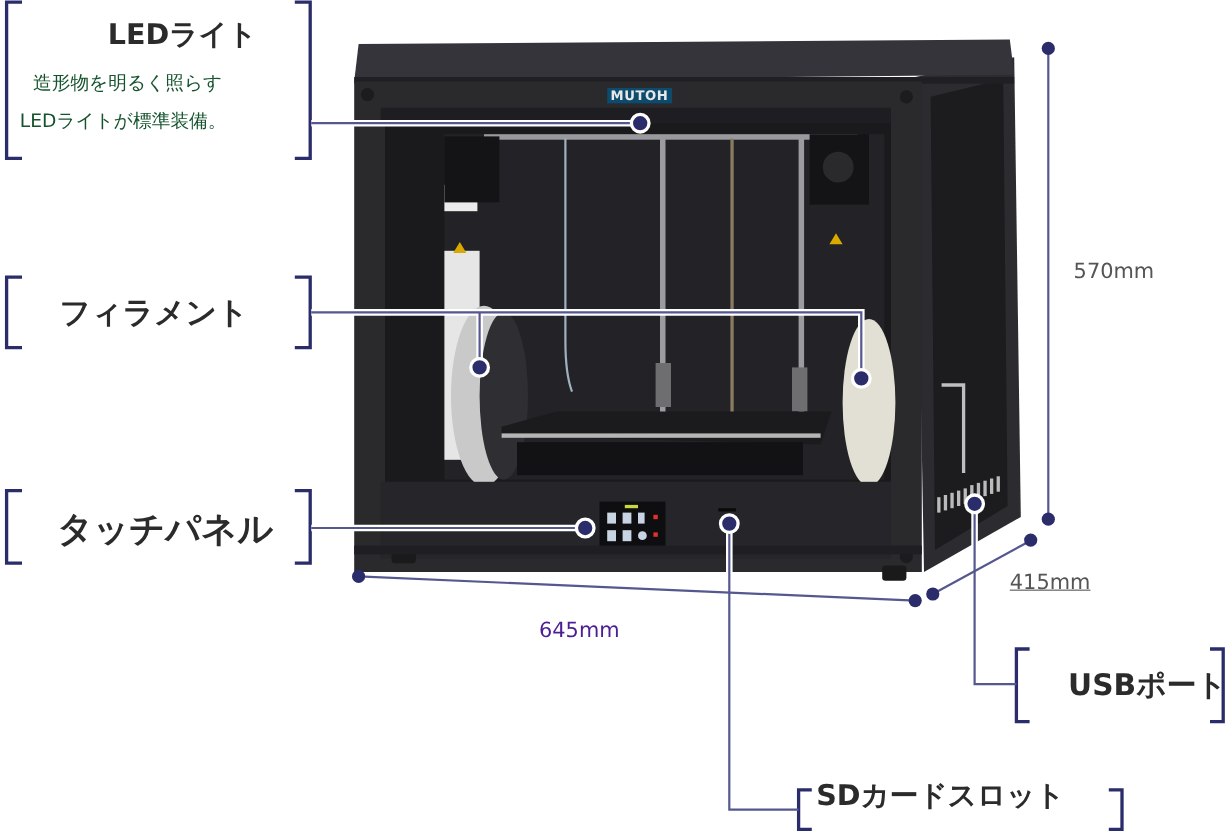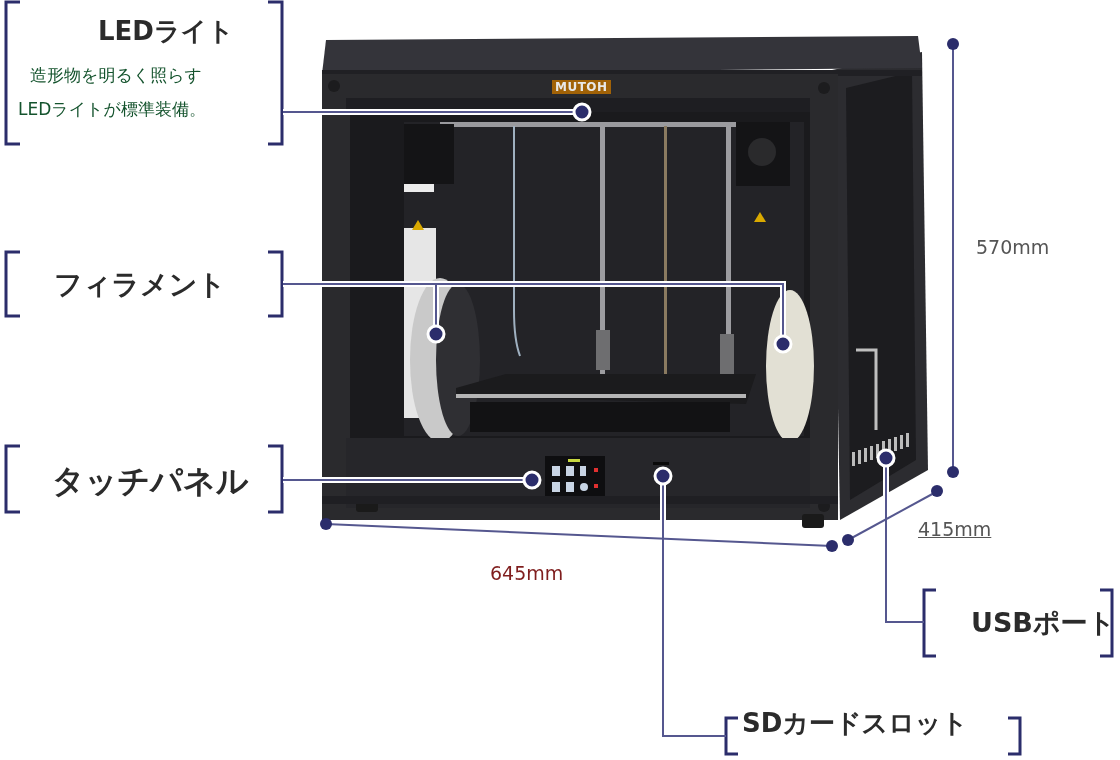--- a/index.html
+++ b/index.html
@@ -11,7 +11,7 @@
     .label-sub { position: absolute; color: #14532d; white-space: nowrap; font-size: 17px; }
     .dim-text { position: absolute; color: #555; font-size: 19px; white-space: nowrap; text-align: center; }
     .brand { position: absolute; font-weight: bold; font-size: 12px; color: #e8e8e8;
-             background: #a16207; padding: 0 3px; letter-spacing: 0.5px; }
+             background: #0c4a6e; padding: 0 3px; letter-spacing: 0.5px; }
   </style>
 </head>
 <body>

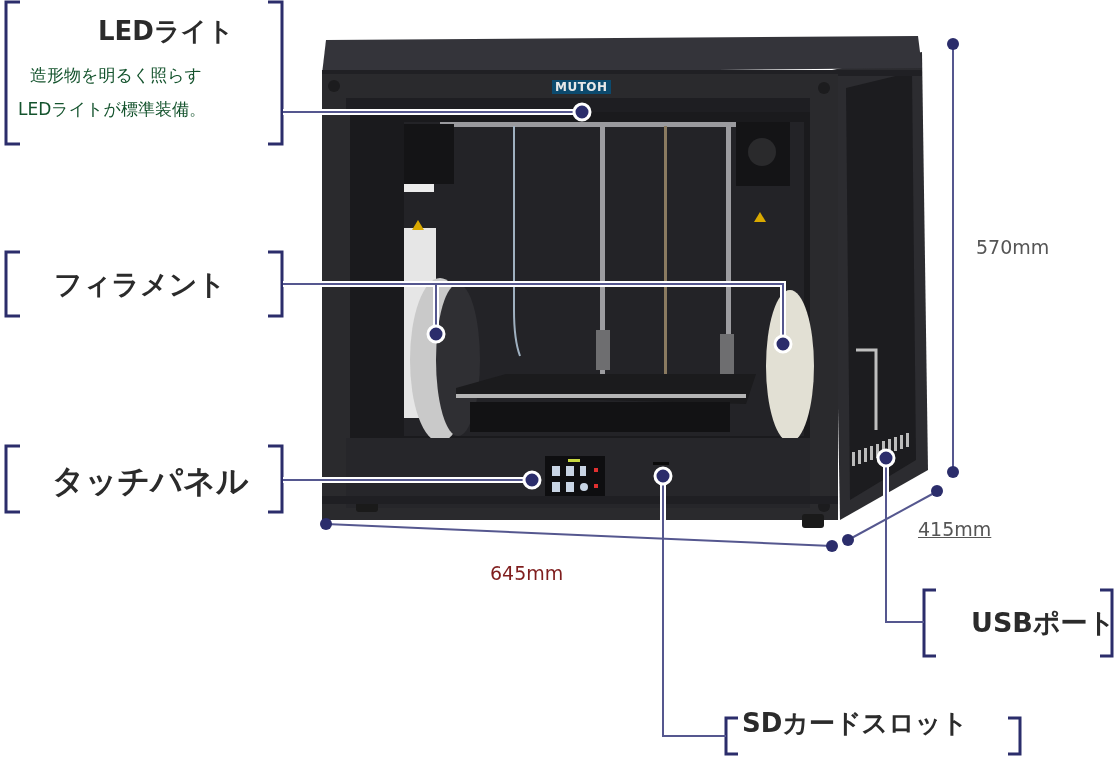--- a/index.html
+++ b/index.html
@@ -175,7 +175,7 @@
 <div class="label-title" style="left:742px; top:706px; font-size:26px;">SDカードスロット</div>
 
 <div class="dim-text" style="left:976px; top:236px;">570mm</div>
-<div class="dim-text" style="left:490px; top:562px; color:#7f1d1d;">645mm</div>
+<div class="dim-text" style="left:490px; top:562px; color:#4c1d95;">645mm</div>
 <div class="dim-text" style="left:918px; top:518px;text-decoration:underline;">415mm</div>
 
 </body></html>

